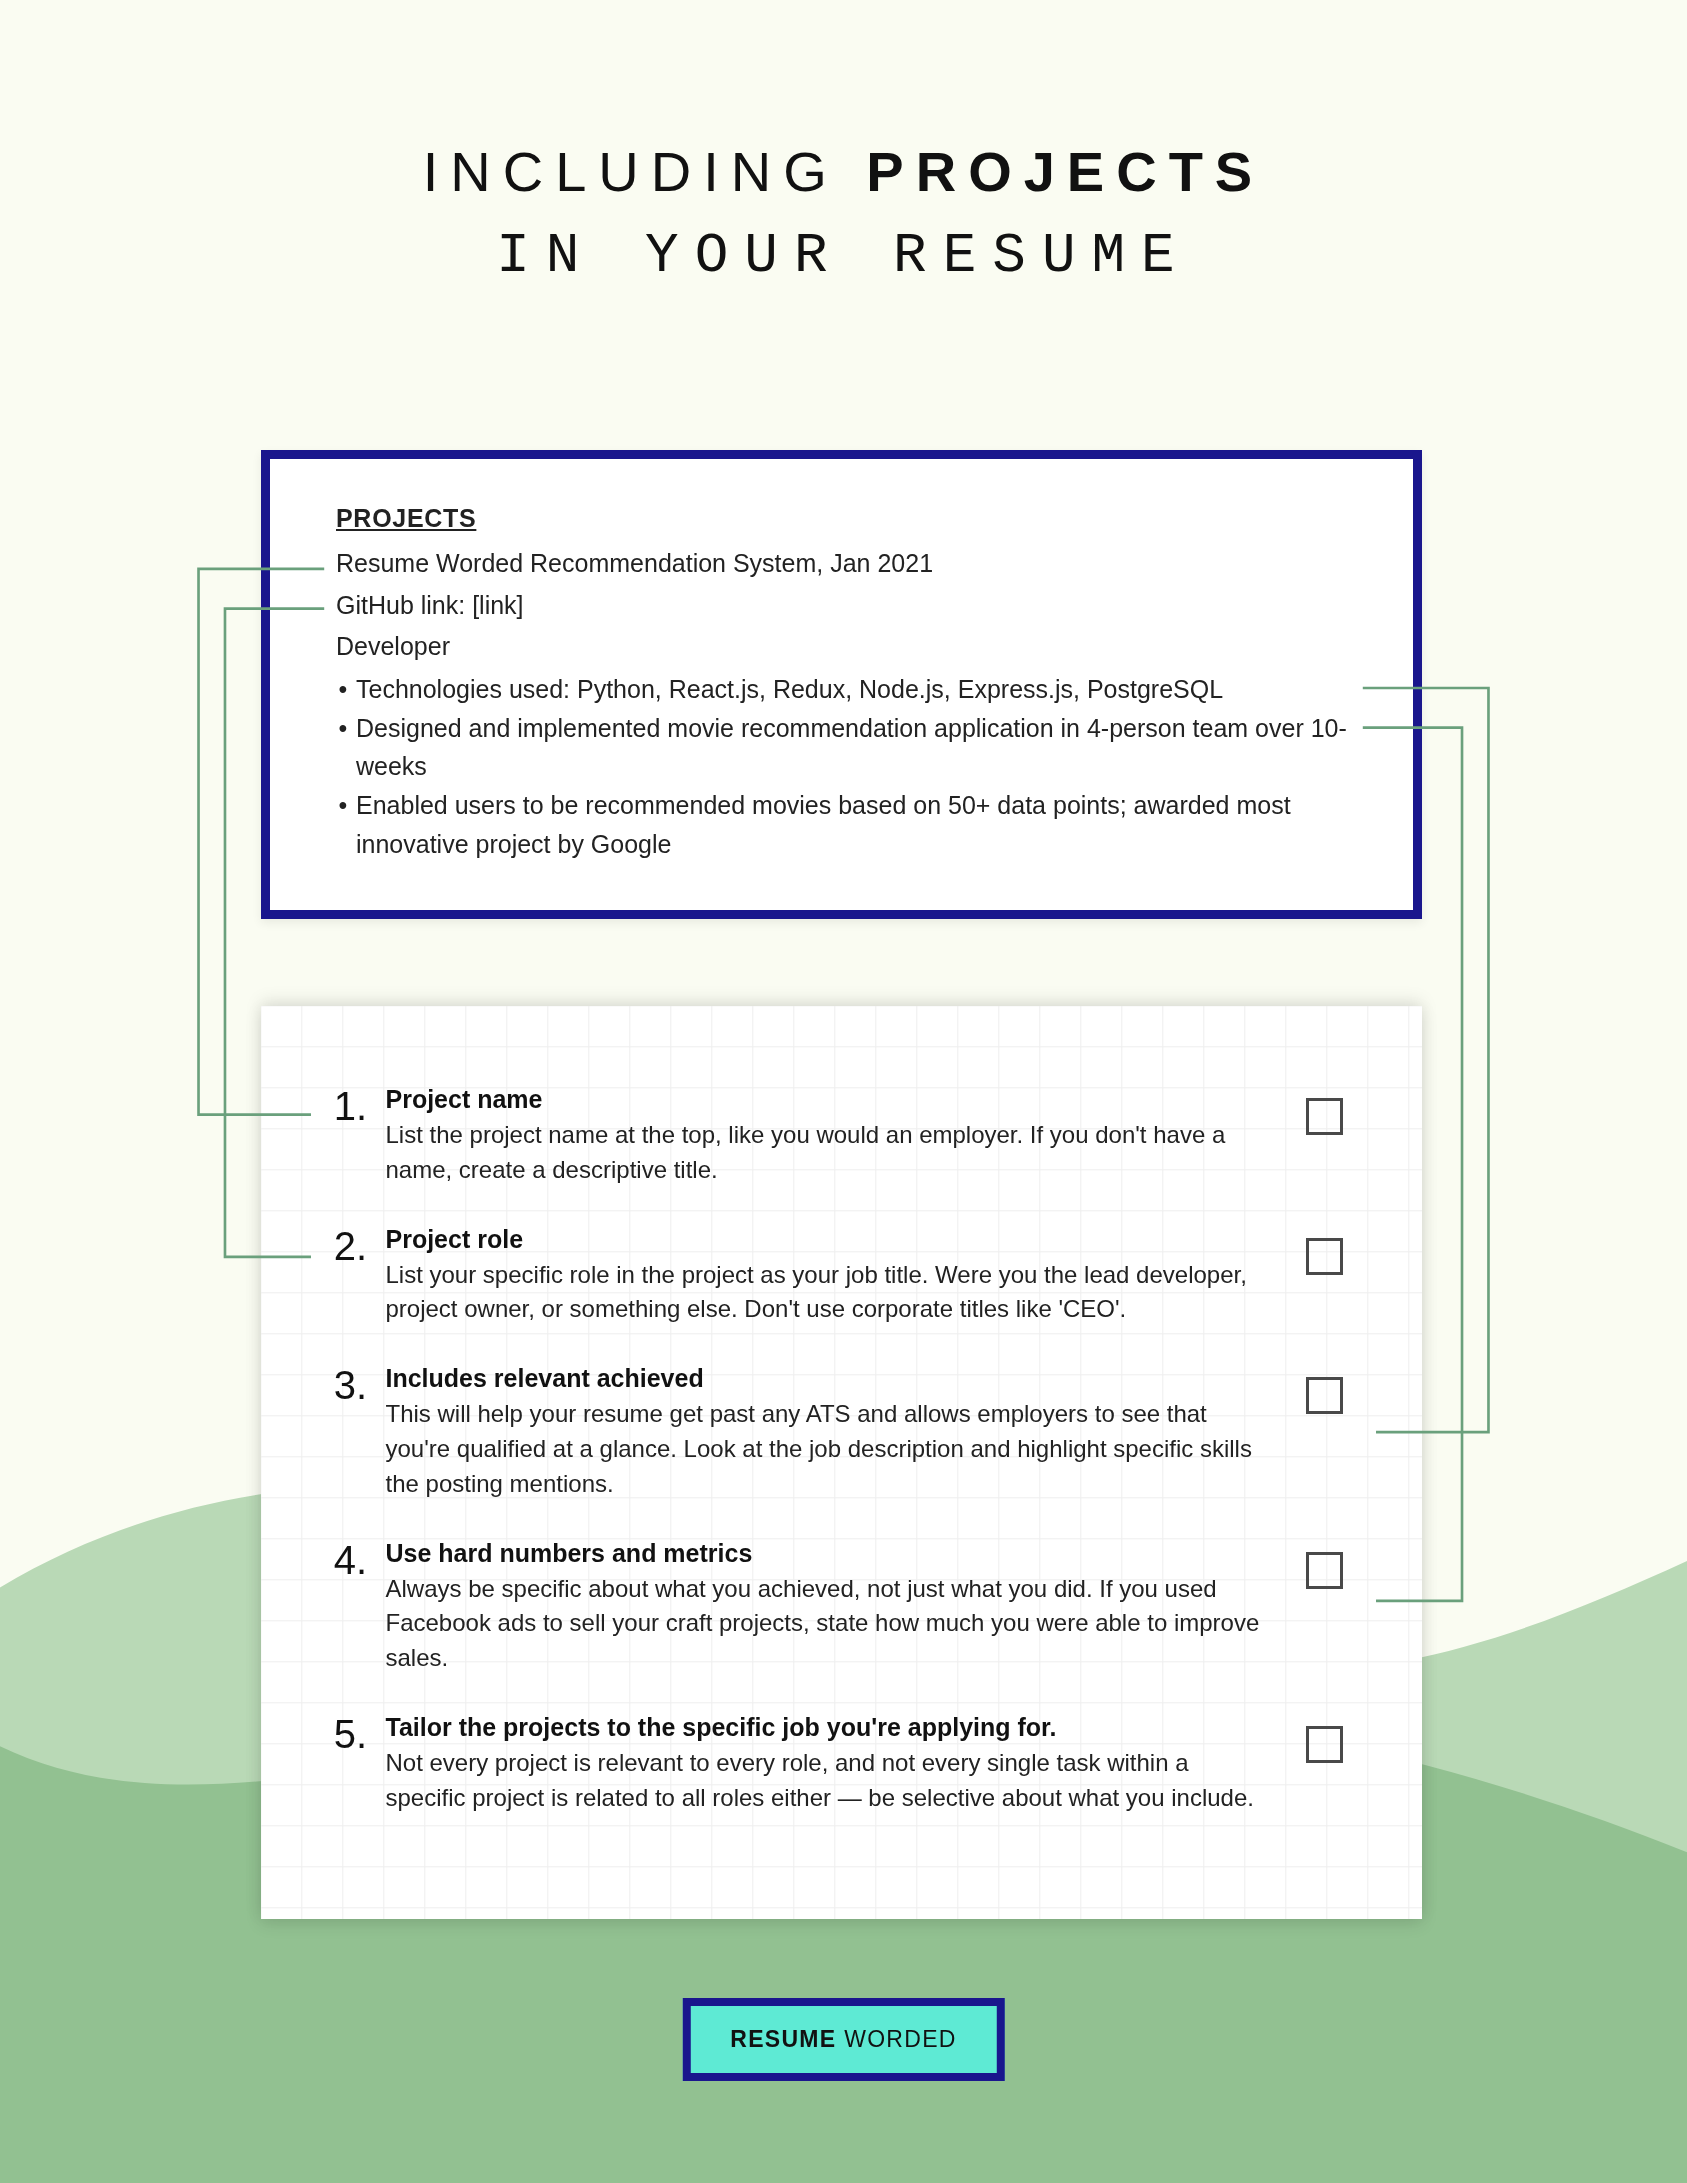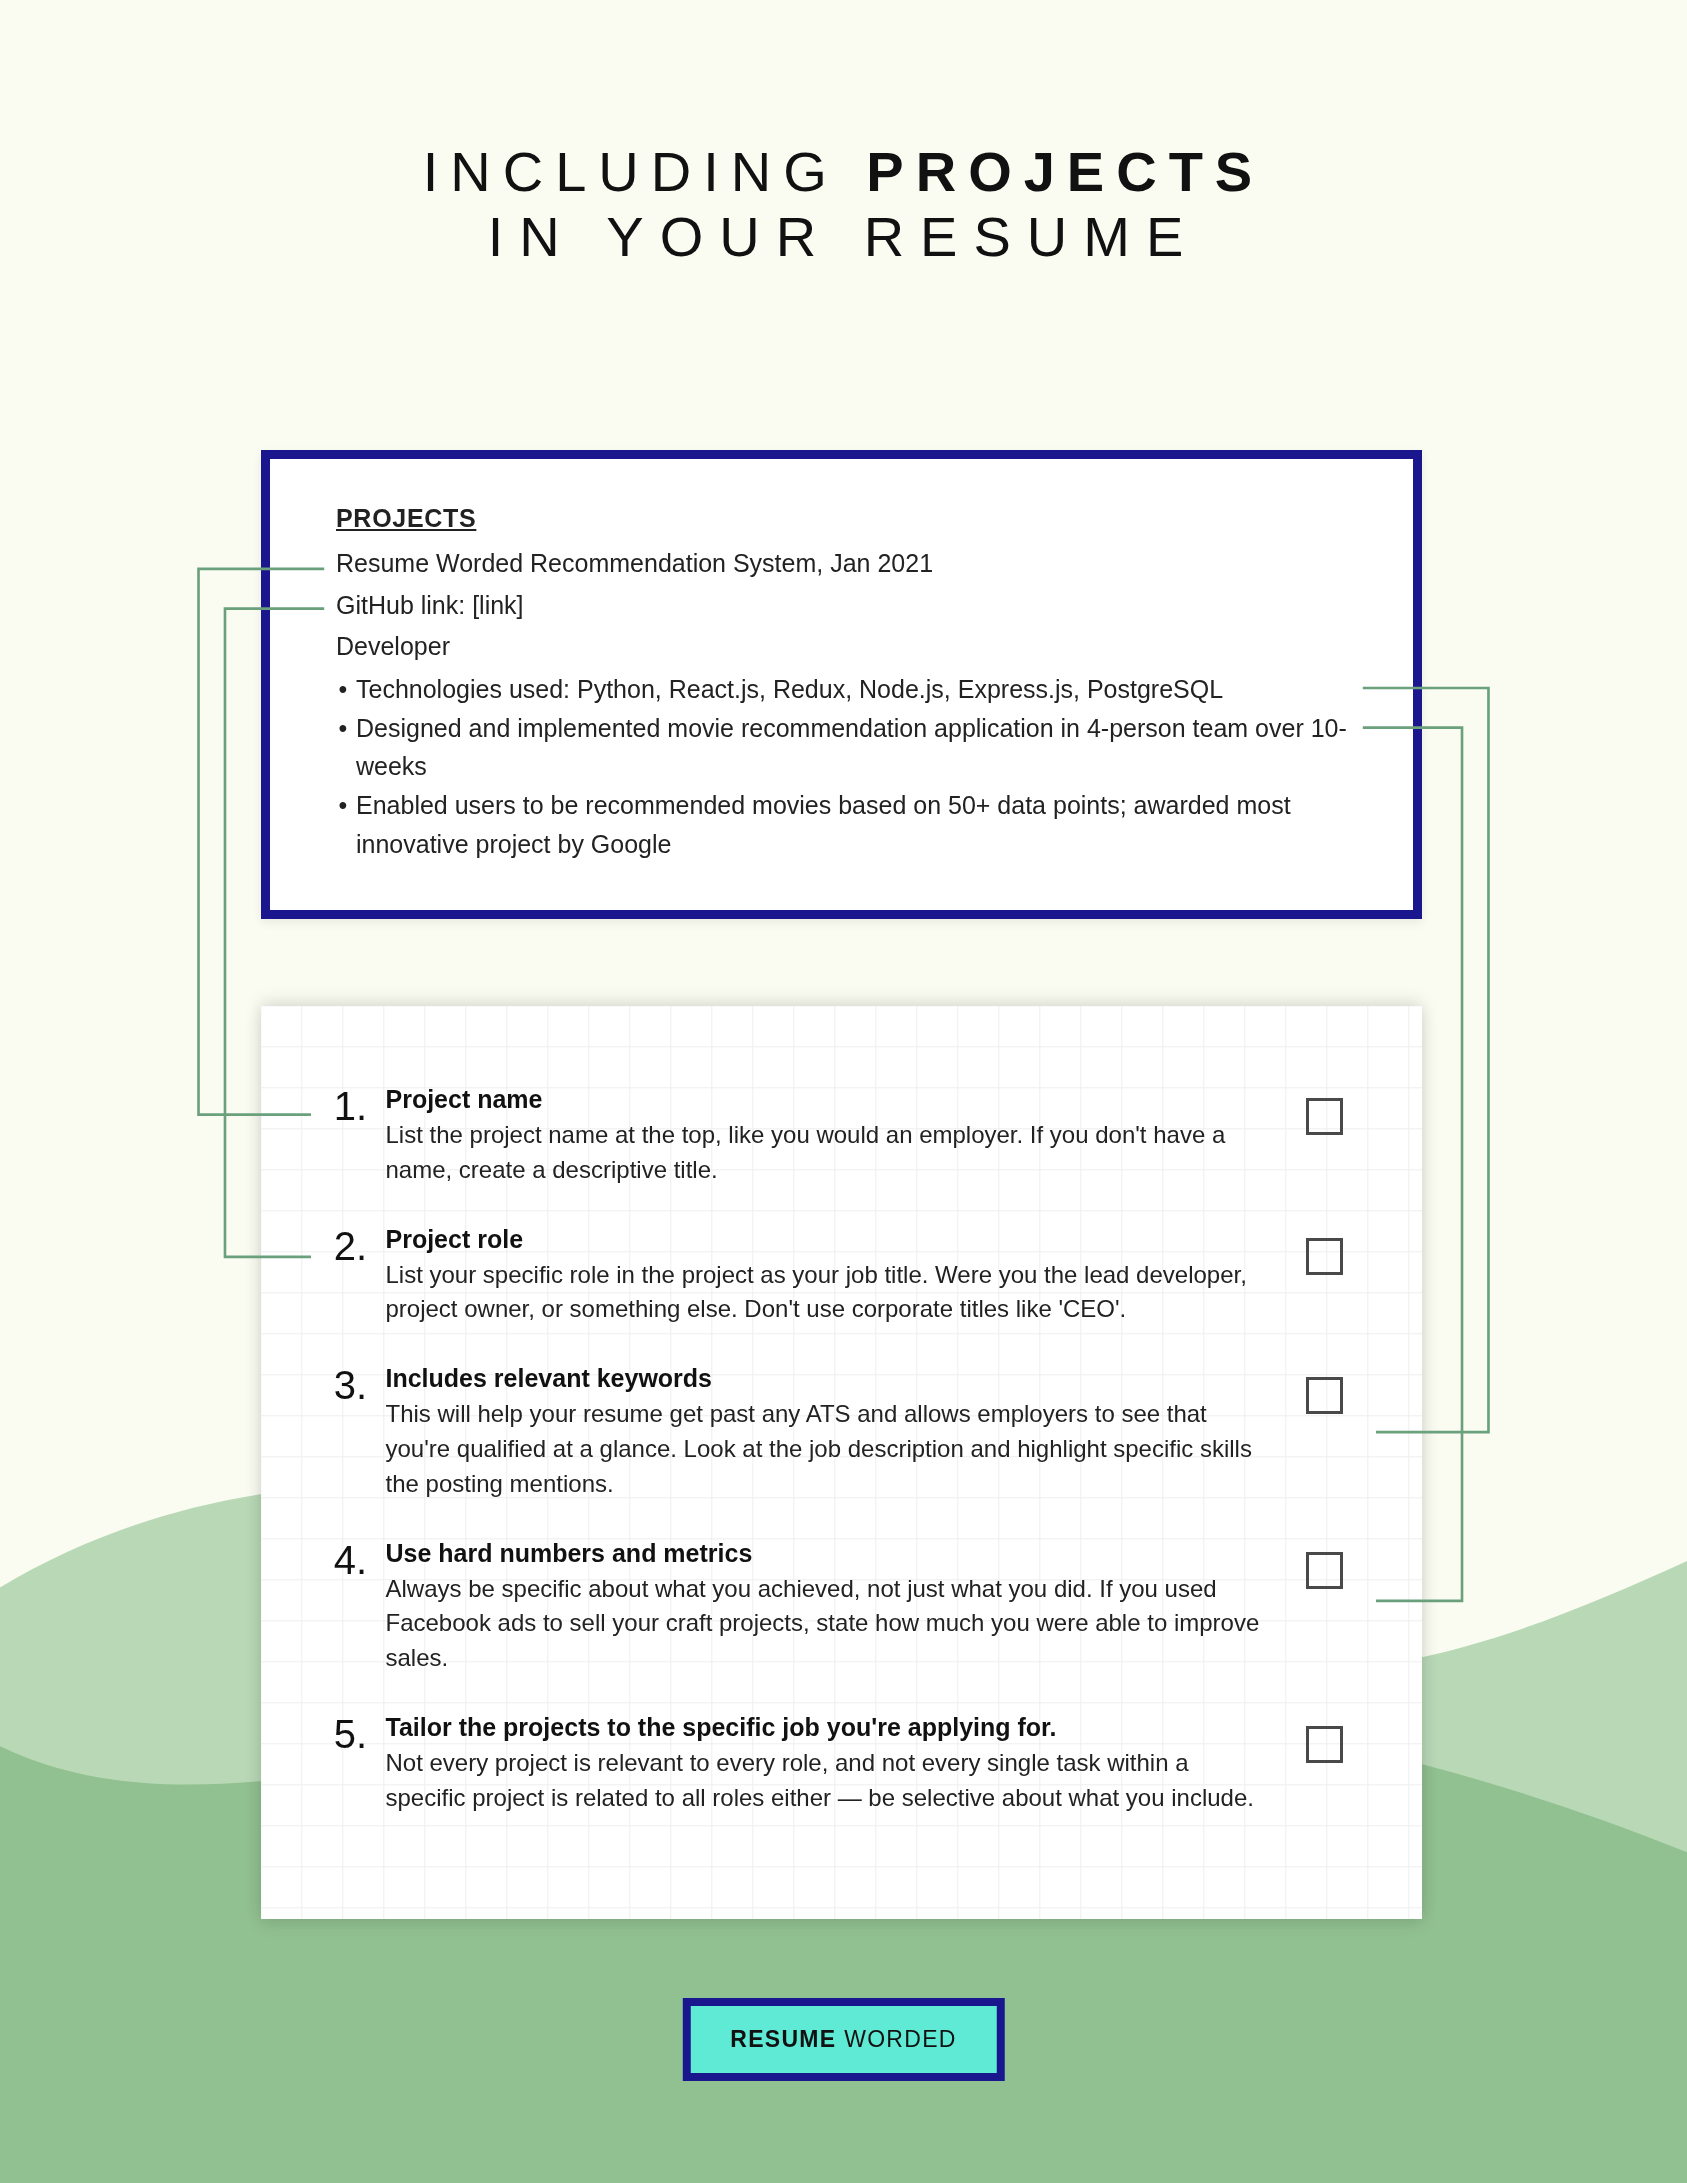--- a/index.html
+++ b/index.html
@@ -35,7 +35,9 @@
   .title-line2 {
     font-size: 56px;
     font-weight: 300;
+    margin-top: 20px;
     letter-spacing: 16px;
+    font-family: Liberation Mono, monospace;
   }
 
   .example-card {

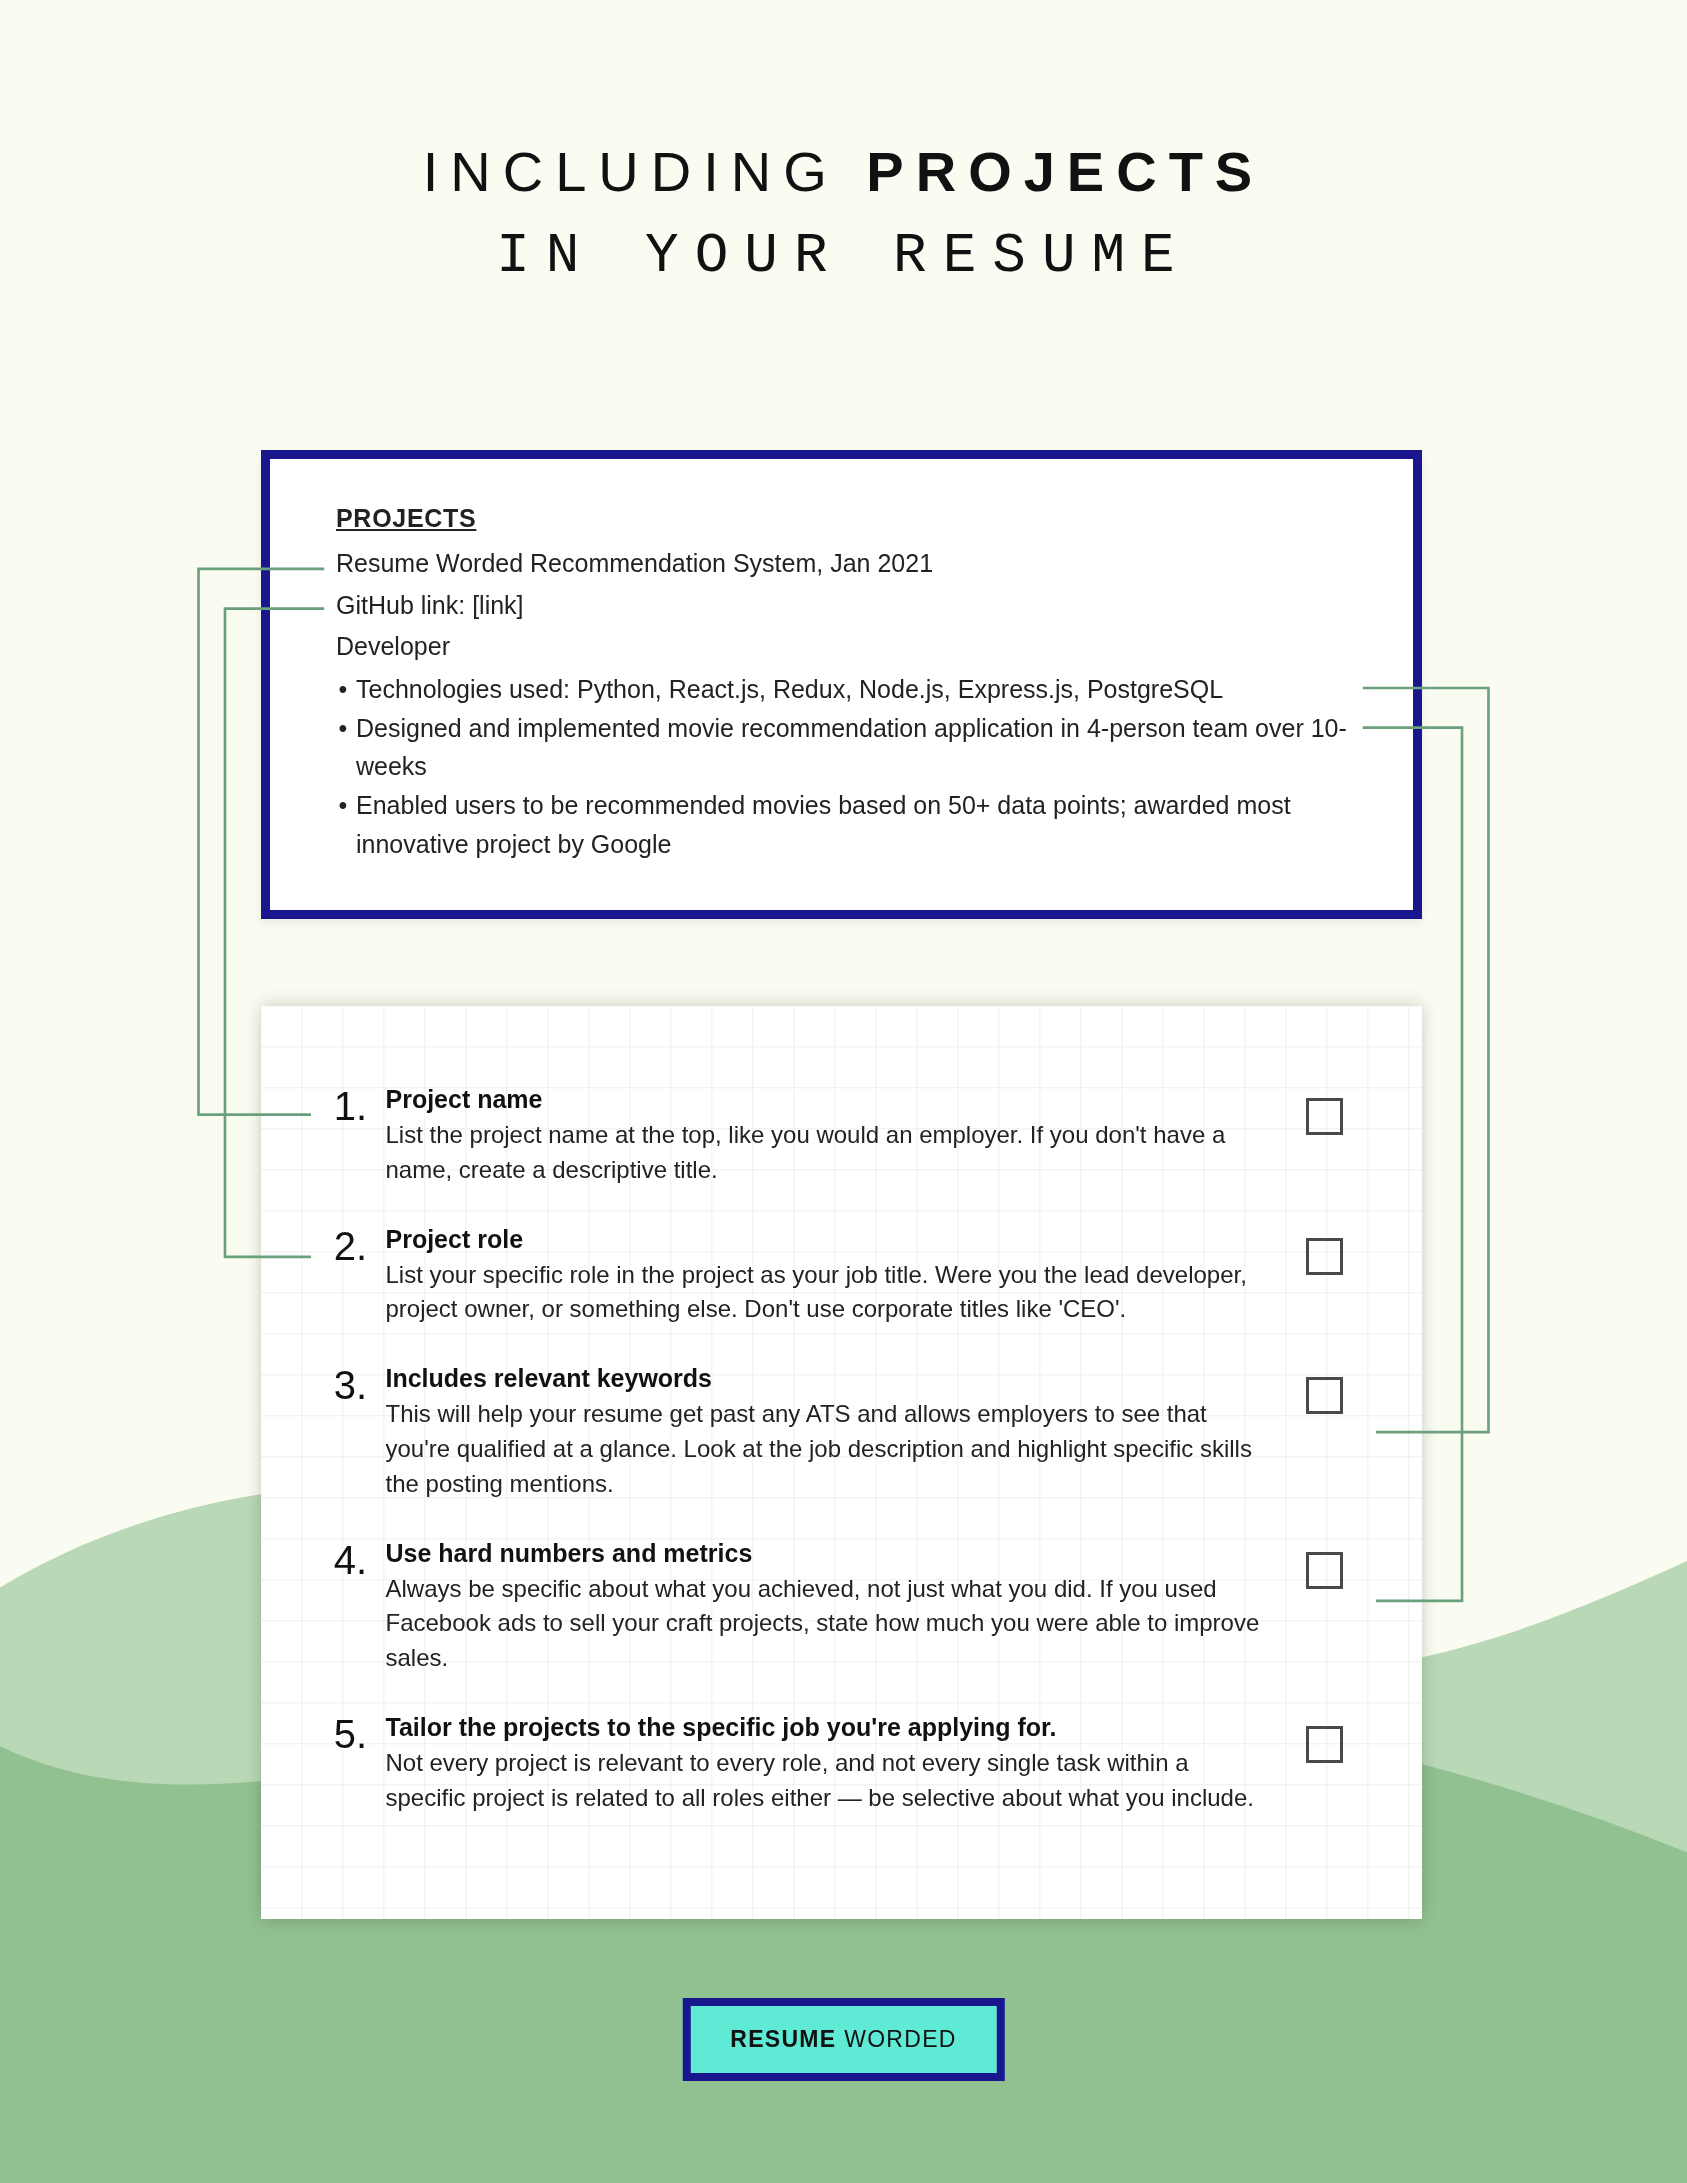--- a/index.html
+++ b/index.html
@@ -192,7 +192,7 @@
       <div class="check-item">
         <div class="num">3.</div>
         <div class="text">
-          <div class="item-title">Includes relevant keywords</div>
+          <div class="item-title">Includes relevant achieved</div>
           <div class="item-body">This will help your resume get past any ATS and allows employers to see that you're qualified at a glance. Look at the job description and highlight specific skills the posting mentions.</div>
         </div>
         <div class="box"></div>

